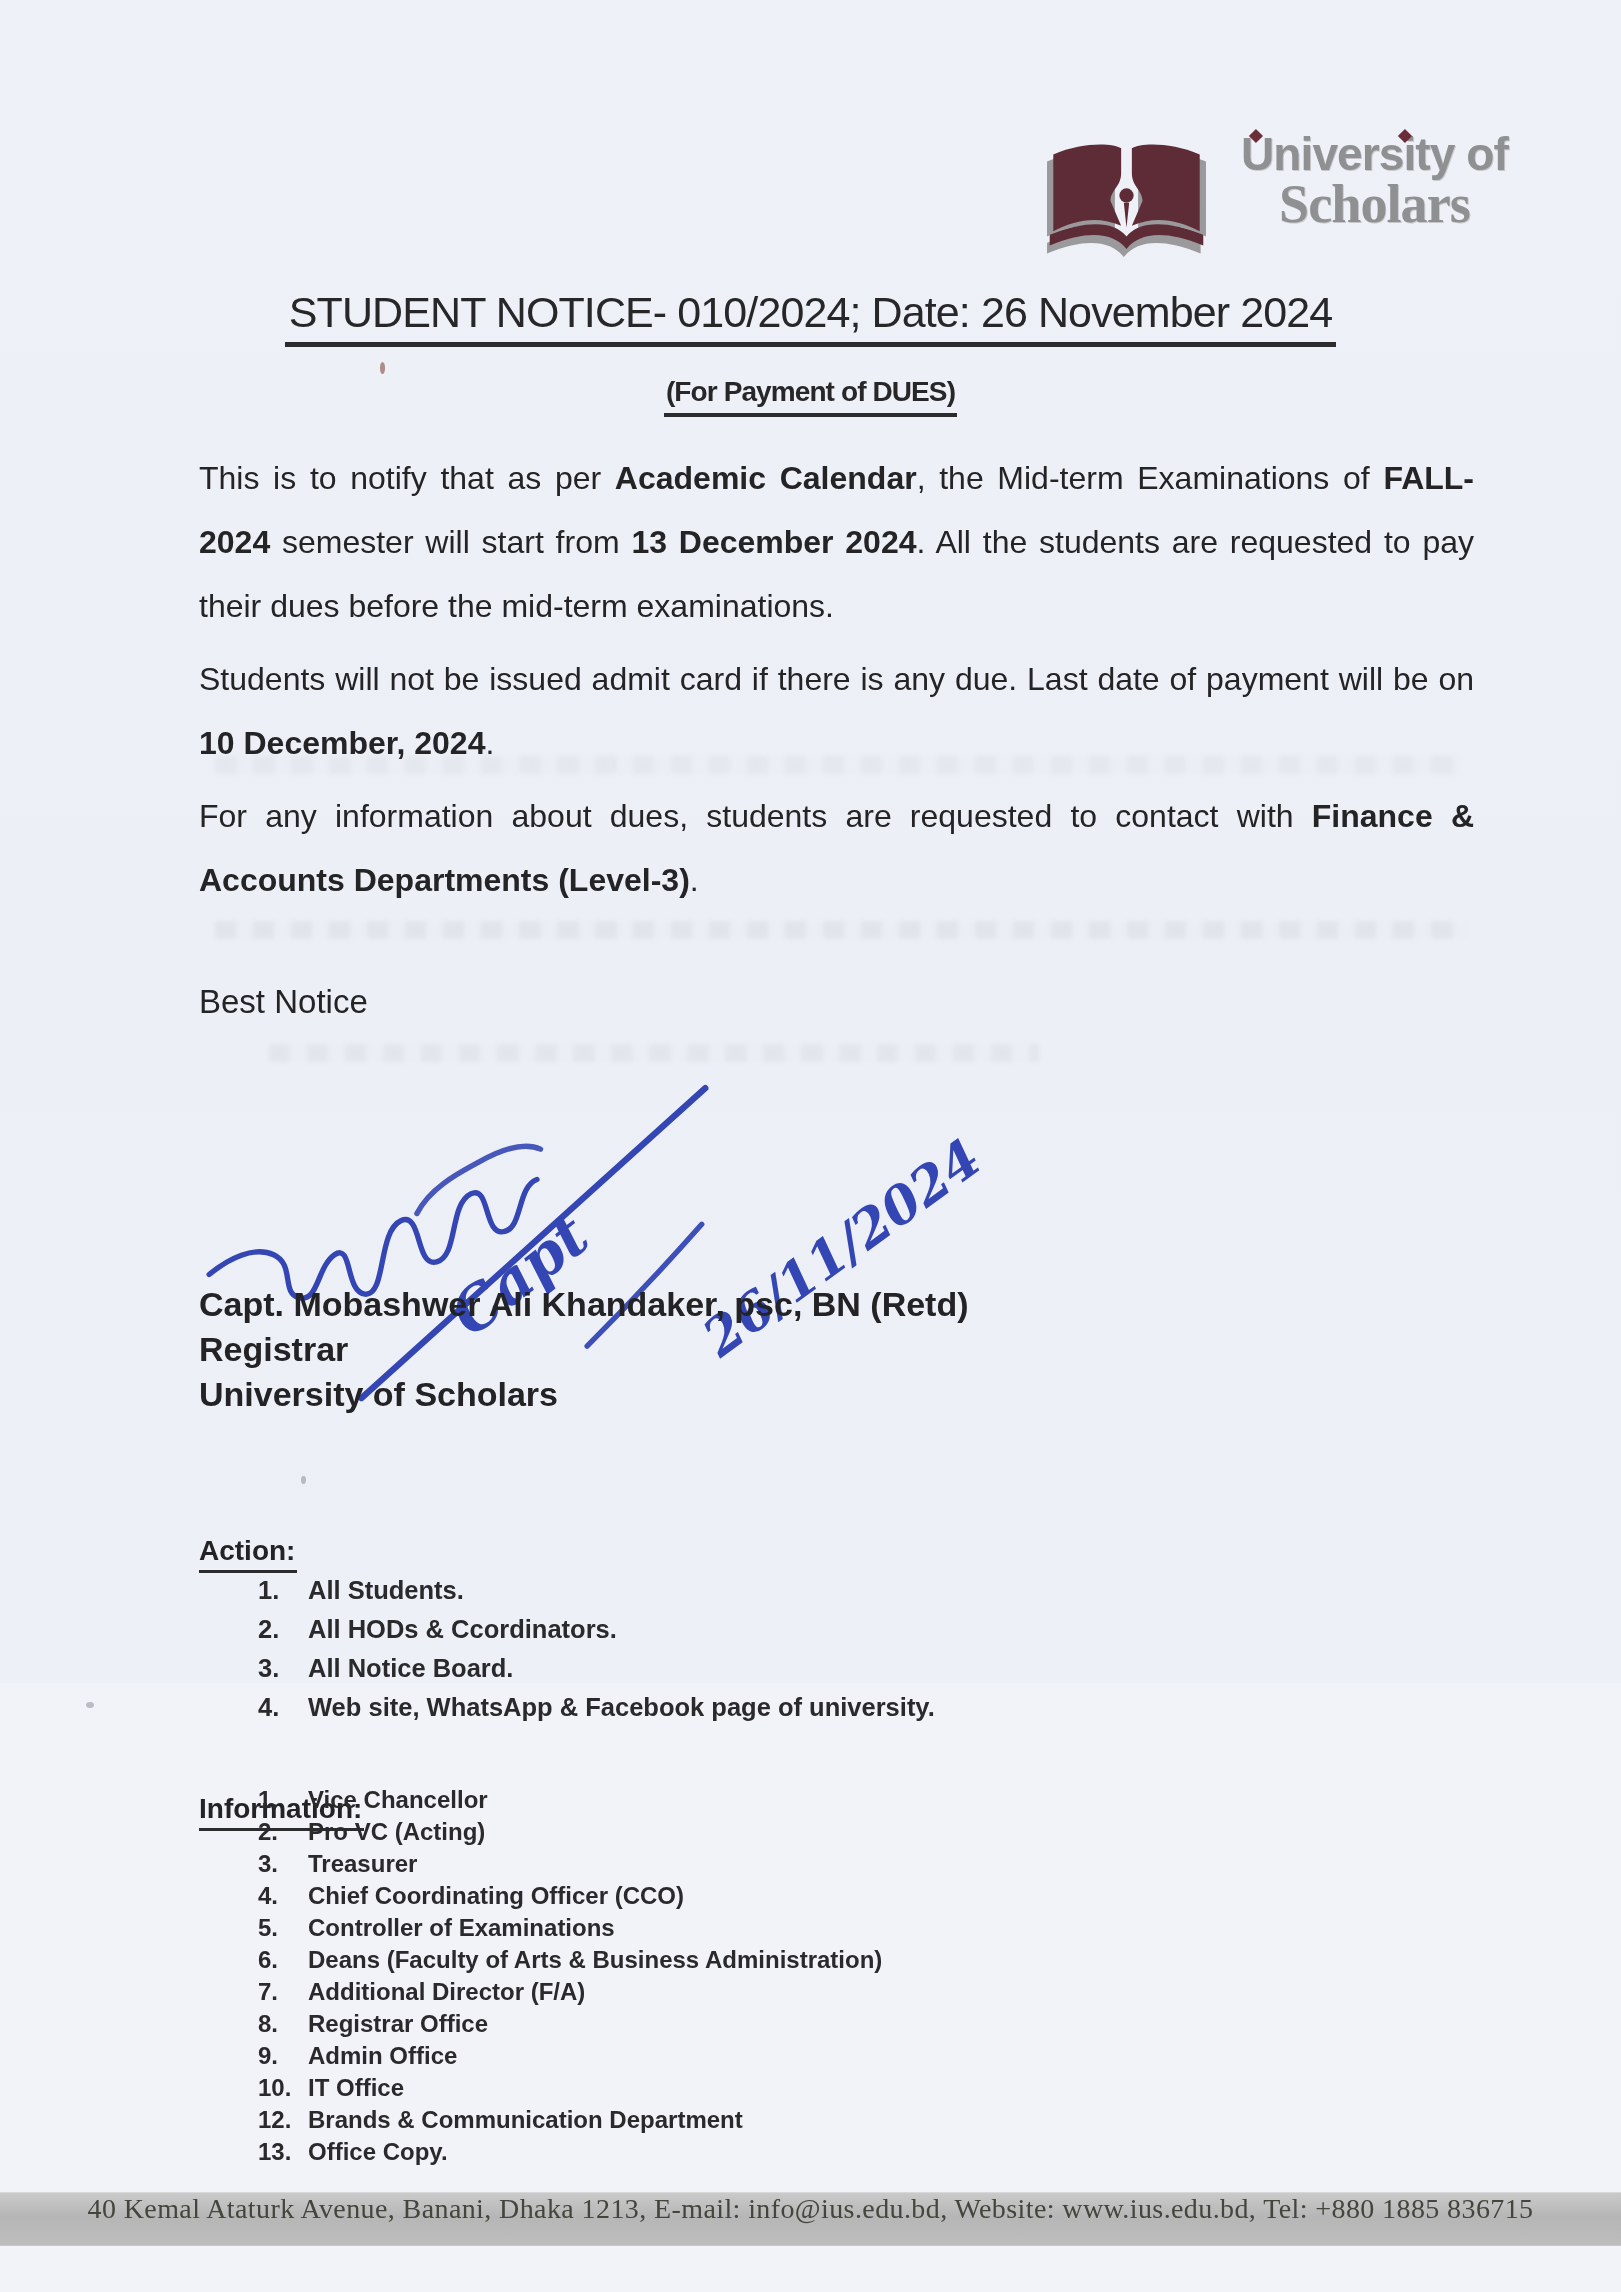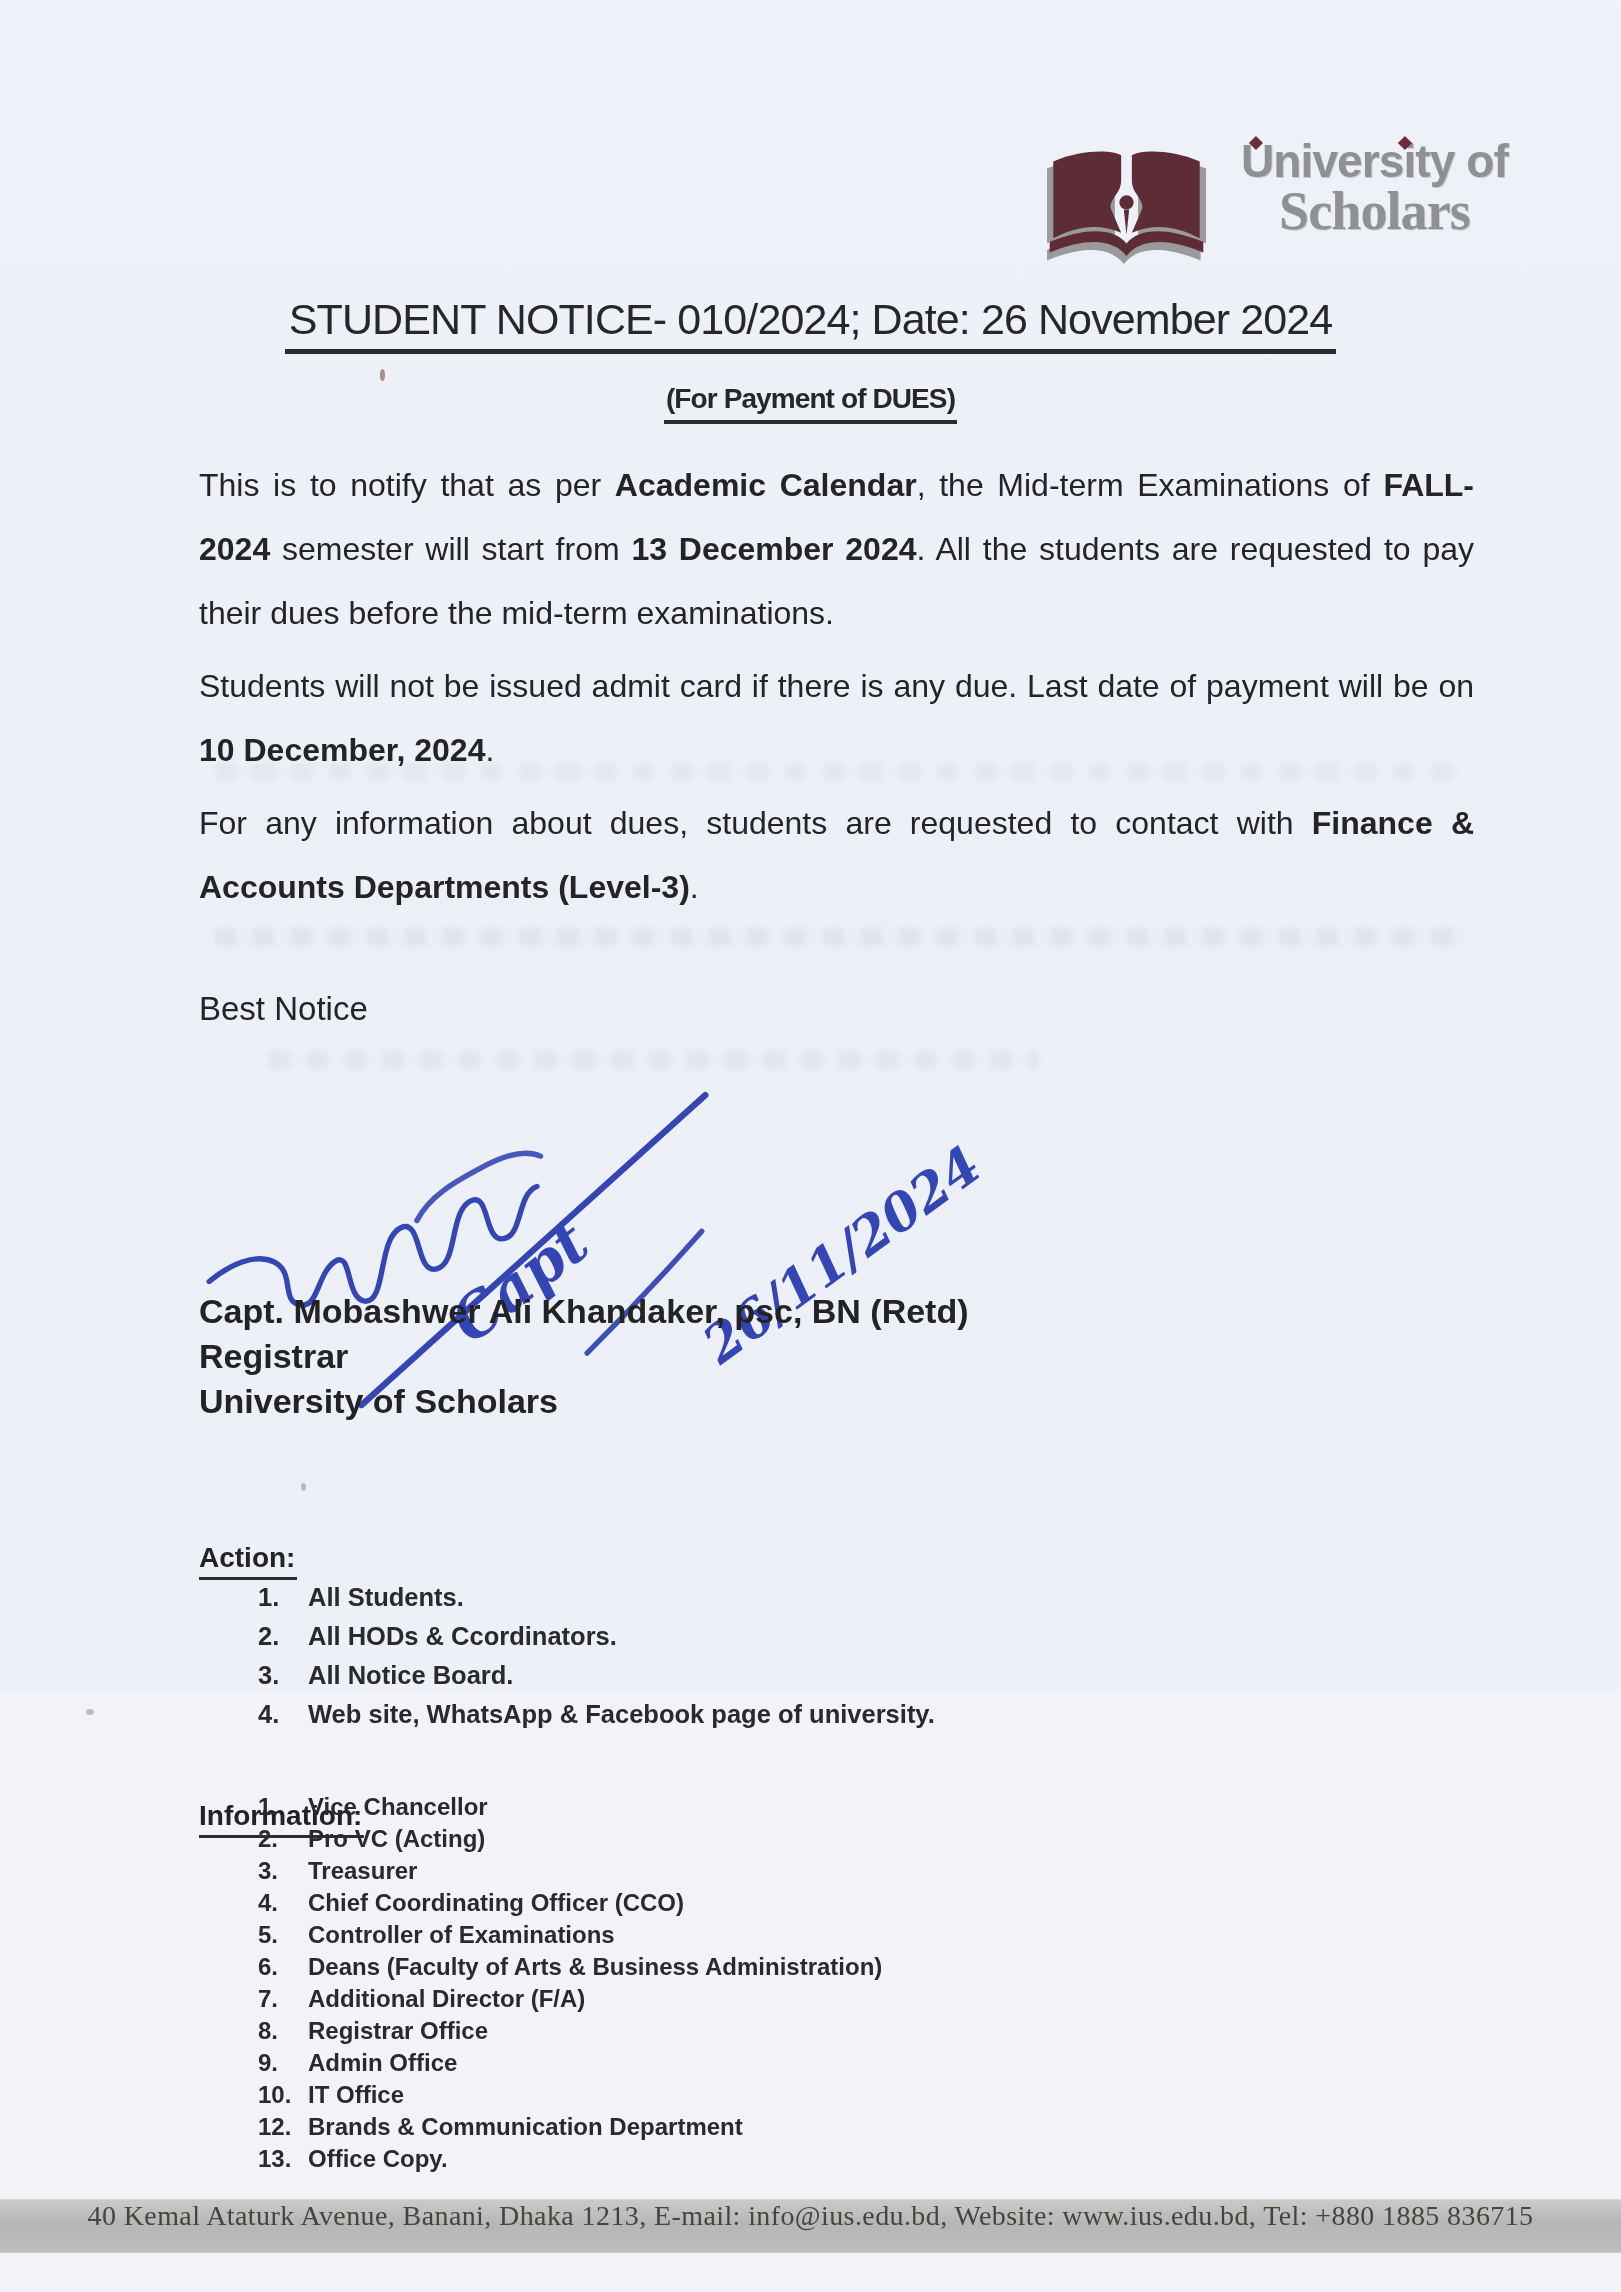--- a/index.html
+++ b/index.html
@@ -11,7 +11,7 @@
     overflow:hidden;
   }
   .page{
-    position:absolute;left:0;top:7px;width:1621px;height:1683px;
+    position:absolute;left:0;top:0;width:1621px;height:1683px;
     background:linear-gradient(180deg,#eff1f8 0%,#edeff6 55%,#eef0f7 100%);
   }
   .b{font-weight:700;}

